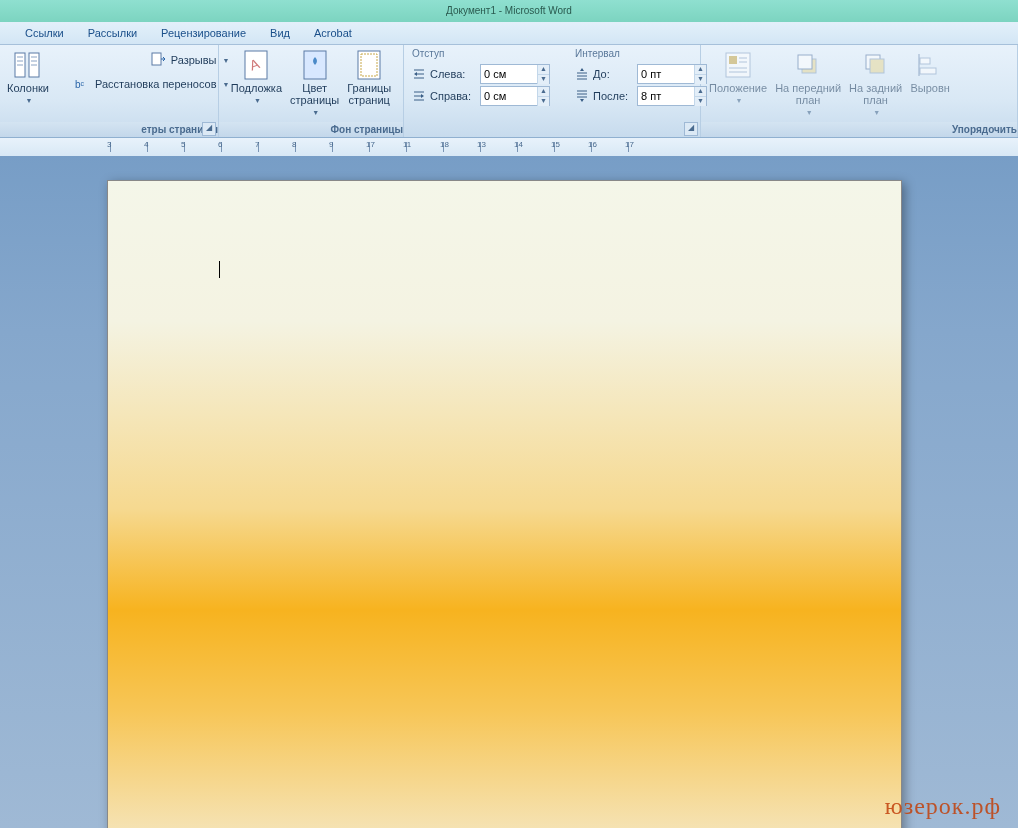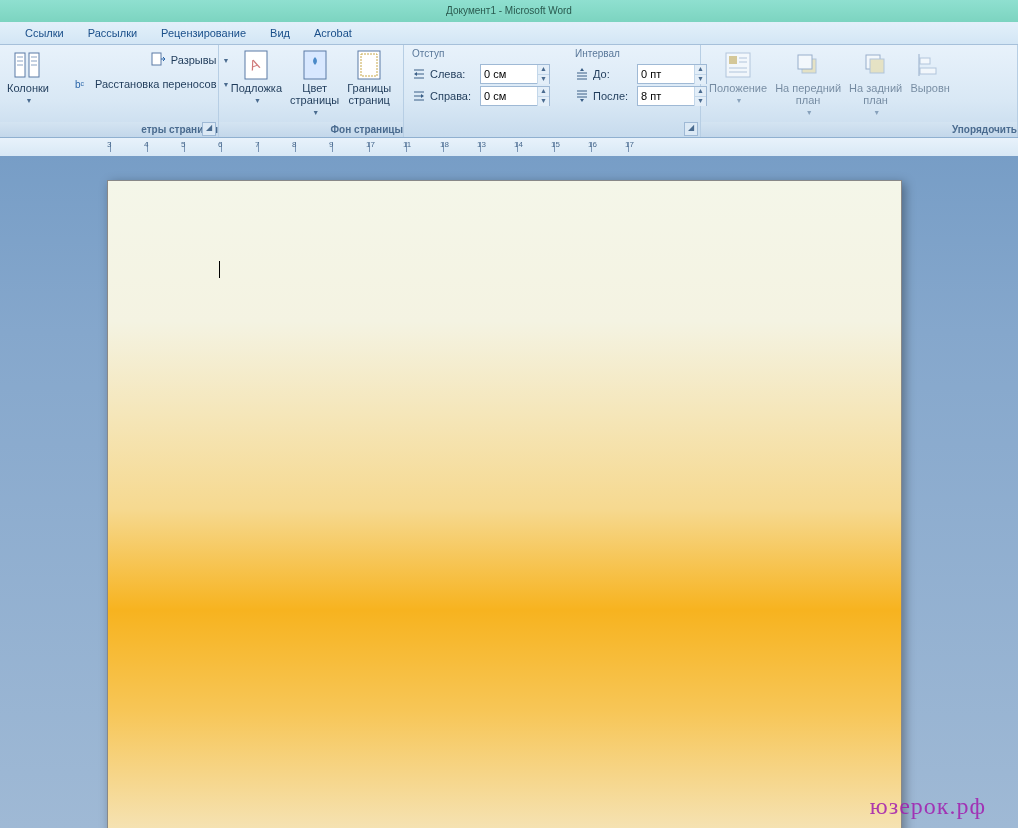--- a/index.html
+++ b/index.html
@@ -33,7 +33,7 @@
   .doc-wrap{position:absolute;left:0;right:0;top:156px;bottom:0;overflow:hidden;}
   .page{position:absolute;left:107px;top:24px;width:793px;height:780px;background:linear-gradient(to bottom,#f4f6e9 0%,#f4f3e2 18%,#f6d990 42%,#f7b31f 55%,#f7c657 68%,#f4f3e9 92%,#f5f6ed 100%);box-shadow:3px 3px 10px rgba(0,0,0,.35);border:1px solid #888;}
   .cursor{position:absolute;left:219px;top:261px;width:1px;height:17px;background:#000;}
-  .watermark{position:absolute;right:32px;bottom:8px;font-size:24px;color:#a21caf;font-family:Georgia,serif;letter-spacing:1px;opacity:.85;}
+  .watermark{position:absolute;right:17px;bottom:8px;font-size:24px;color:#c2410c;font-family:Georgia,serif;letter-spacing:1px;opacity:.85;}
   svg{display:block;}
 </style>
 </head>

